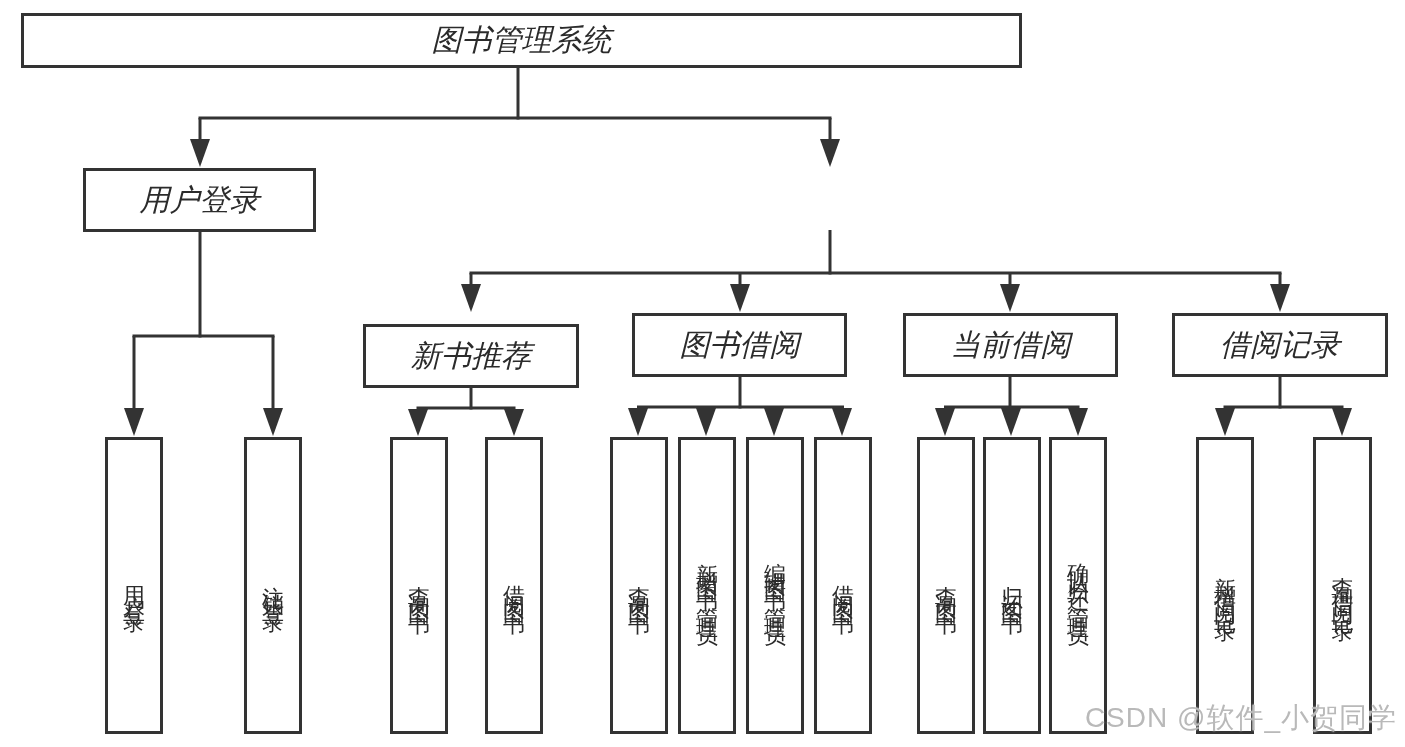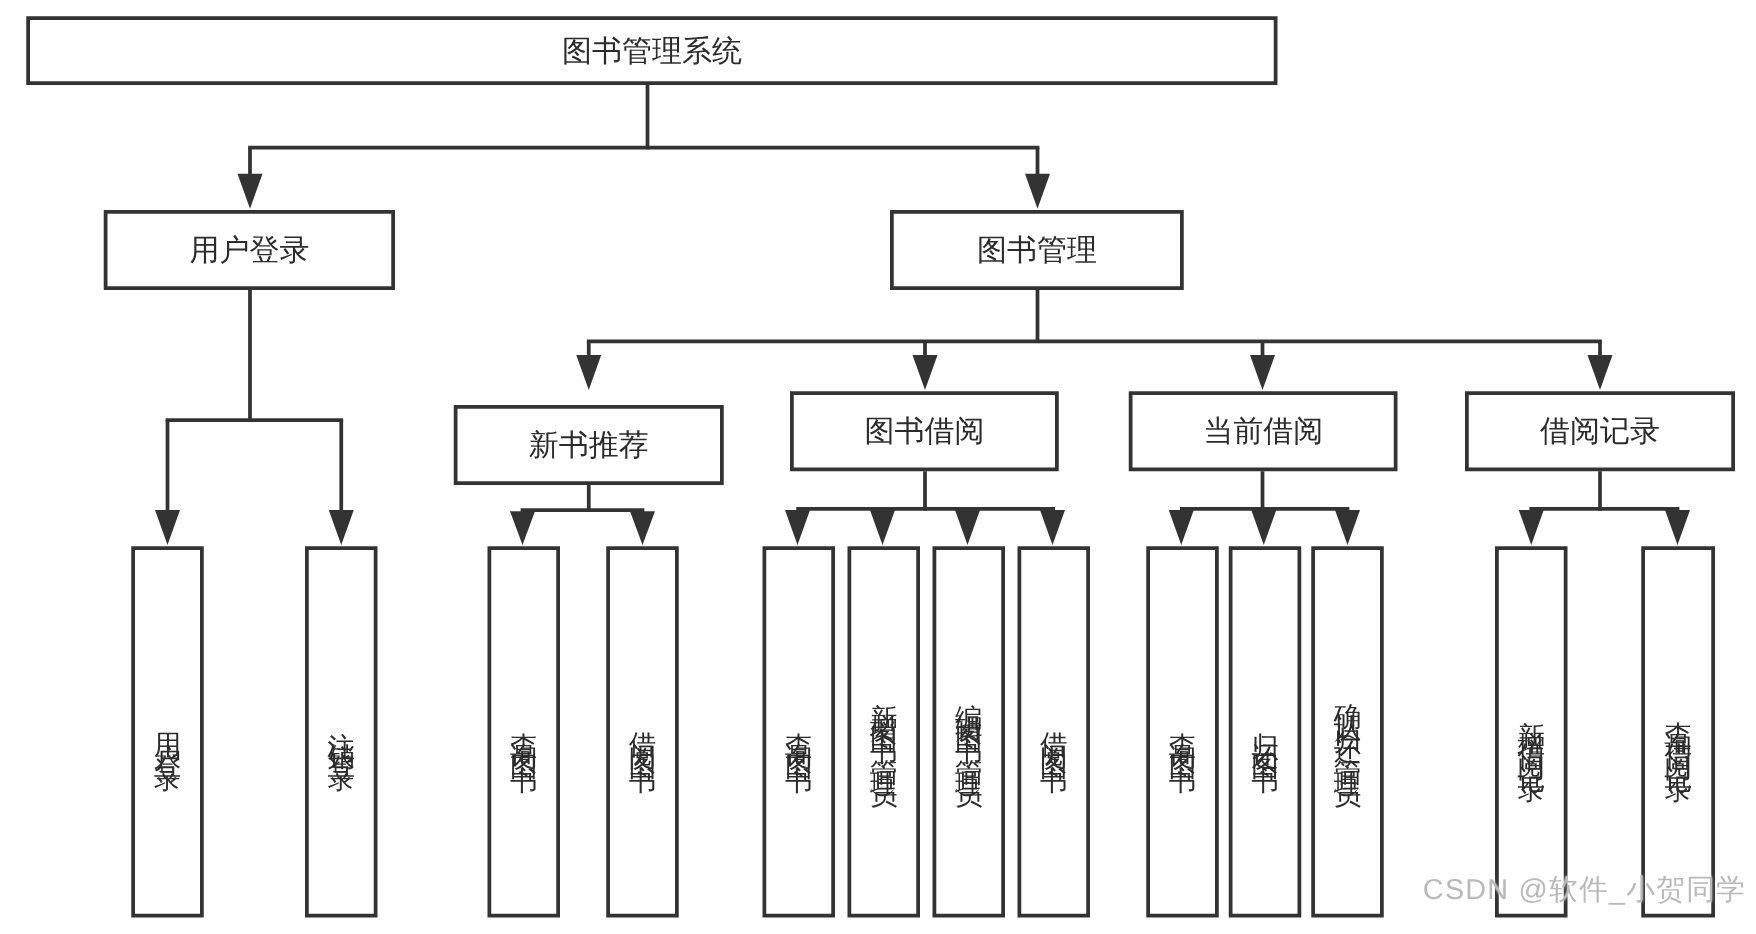--- a/index.html
+++ b/index.html
@@ -29,7 +29,7 @@
     display: flex; align-items: center; justify-content: center;
     color: var(--text, #2b2b2b);
   }
-  .node { font-size: 24px; }
+  .node { font-size: 30px; font-style: italic; }
   .node span, .leaf span { display: block; white-space: nowrap; }
   .leaf { font-size: 22px; }
   .leaf span {

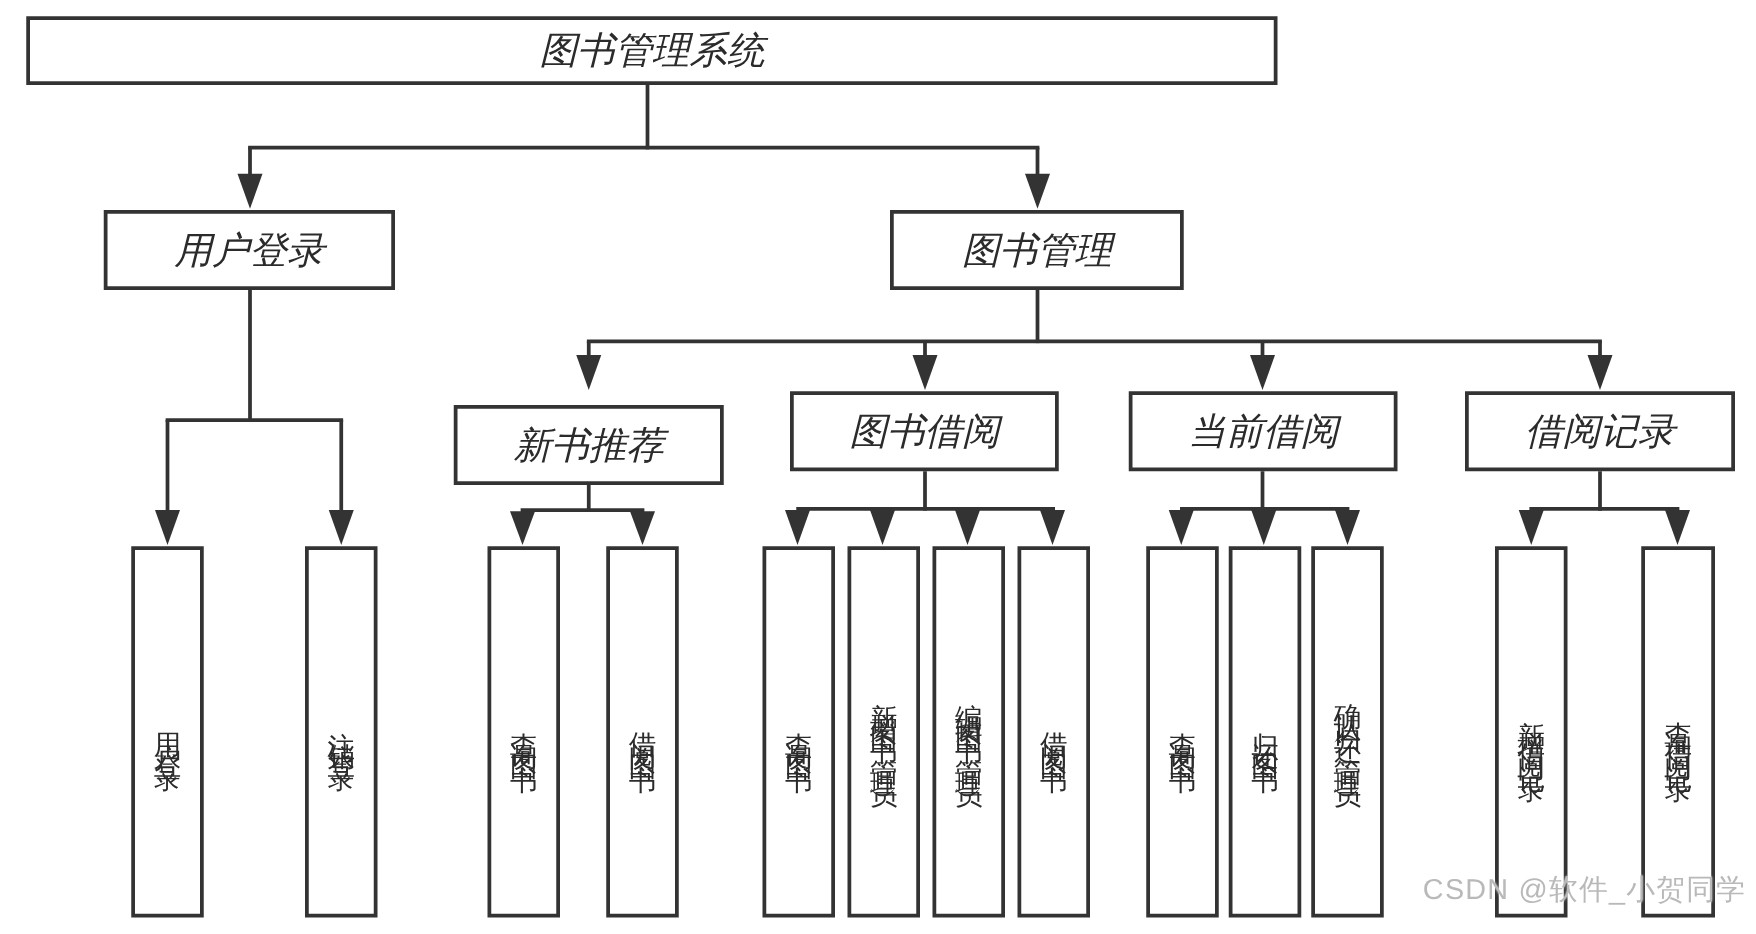--- a/index.html
+++ b/index.html
@@ -148,9 +148,6 @@
   <div class="node n-user">
     <span>用户登录</span>
   </div>
-  <div class="node n-mgmt">
-    <span>图书管理</span>
-  </div>
 
   <div class="node n-newrec">
     <span>新书推荐</span>

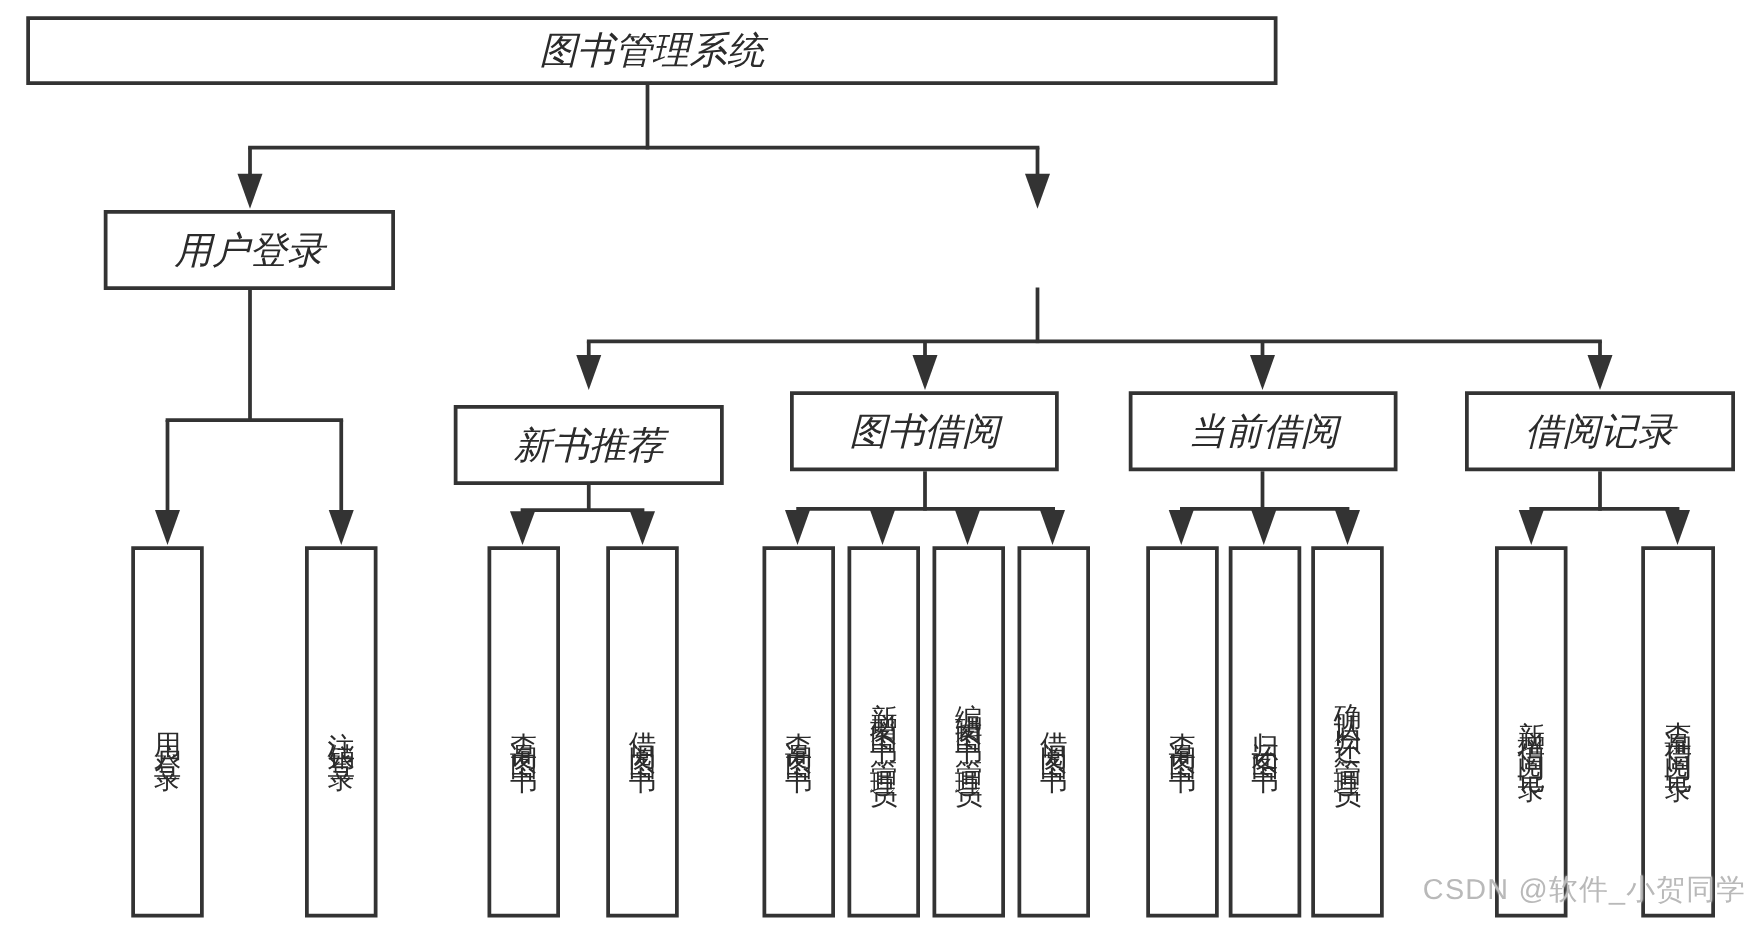--- a/index.html
+++ b/index.html
@@ -40,8 +40,8 @@
   }
   .watermark {
     position: absolute;
-    right: 8px; bottom: 20px;
-    font-size: 23px;
+    right: 8px; bottom: 10px;
+    font-size: 28px;
     color: var(--wm, #bcbcbc);
     text-shadow: 0 0 2px #ffffff;
     letter-spacing: 1px;

